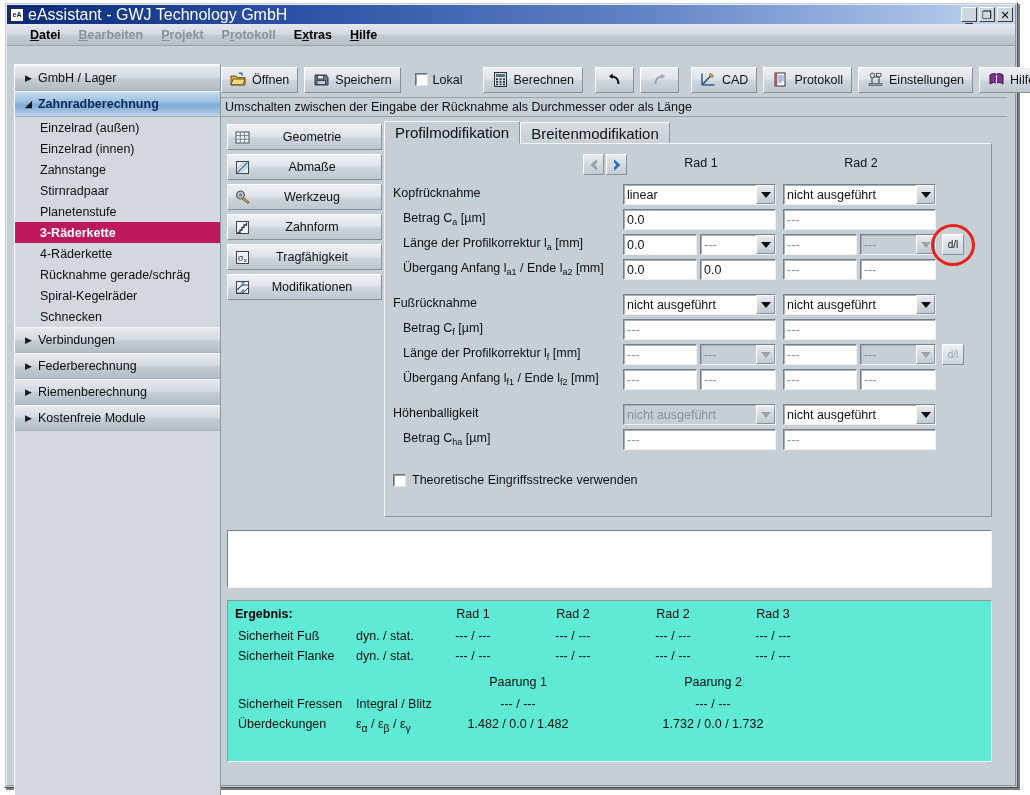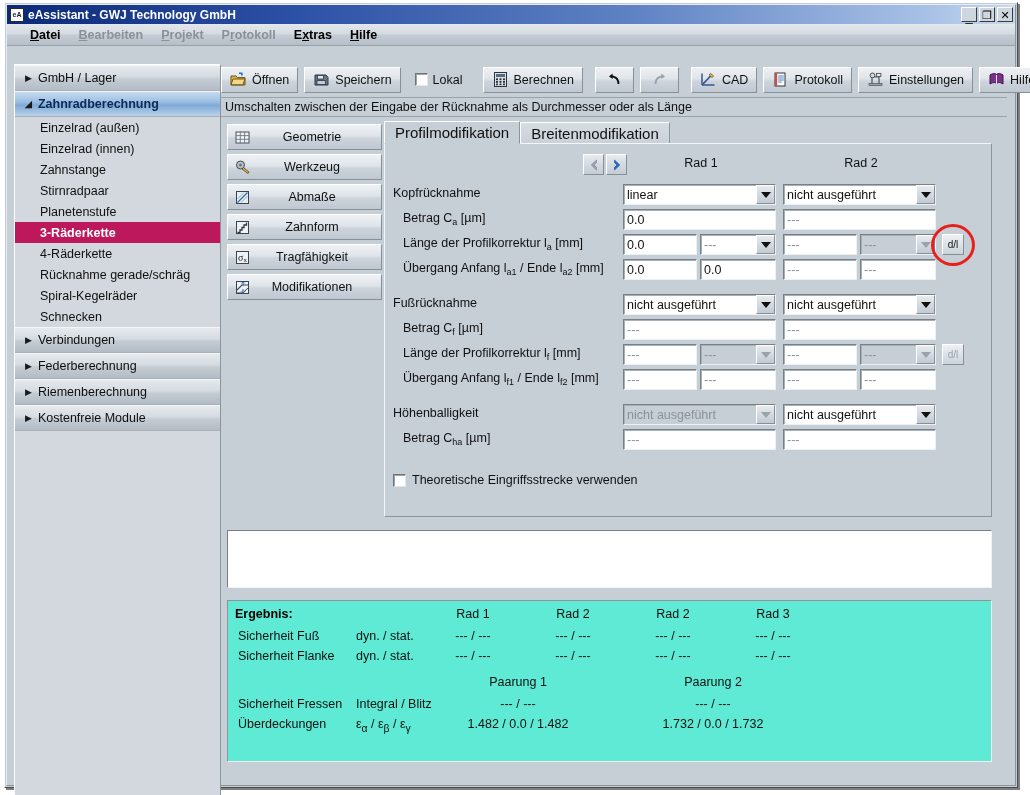--- a/index.html
+++ b/index.html
@@ -52,7 +52,7 @@
     overflow: hidden;
   }
   .title-text {
-    color: #ffffff; font-size: 12px; font-weight: bold;
+    color: #ffffff; font-size: 16px; font-weight: normal;
     white-space: nowrap;
     flex: 1;
   }

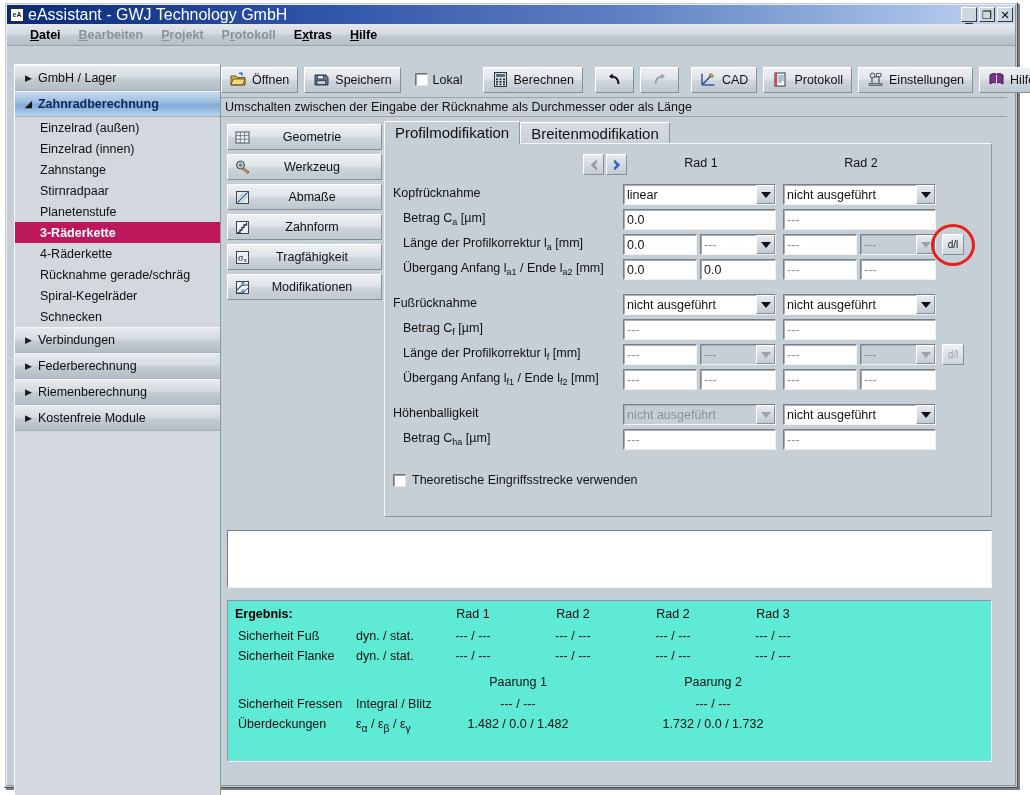--- a/index.html
+++ b/index.html
@@ -573,16 +573,6 @@
           <div class="sec-btn">
             <span class="icn">
               <svg width="17" height="17" viewBox="0 0 17 17">
-                <circle cx="6.5" cy="6" r="4" fill="#b9c2cb" stroke="#424a52" stroke-width="1"></circle>
-                <circle cx="6.5" cy="6" r="1.5" fill="#6c757e"></circle>
-                <path d="M8 10 L14 14.5 L15 13 L9.4 8.6 z" fill="#d9b05a" stroke="#5c4613" stroke-width="0.8"></path>
-              </svg>
-            </span>
-            <span class="lbl">Werkzeug</span>
-          </div>
-          <div class="sec-btn">
-            <span class="icn">
-              <svg width="17" height="17" viewBox="0 0 17 17">
                 <rect x="2.5" y="2.5" width="12" height="12" fill="#e8edf2" stroke="#3c444c" stroke-width="1"></rect>
                 <path d="M3.5 13.5 L13.5 3.5" stroke="#2f6bb0" stroke-width="1.2"></path>
                 <path d="M3.5 10 L10 3.5" stroke="#8aa6c4" stroke-width="0.9"></path>
@@ -590,6 +580,16 @@
               </svg>
             </span>
             <span class="lbl">Abmaße</span>
+          </div>
+          <div class="sec-btn">
+            <span class="icn">
+              <svg width="17" height="17" viewBox="0 0 17 17">
+                <circle cx="6.5" cy="6" r="4" fill="#b9c2cb" stroke="#424a52" stroke-width="1"></circle>
+                <circle cx="6.5" cy="6" r="1.5" fill="#6c757e"></circle>
+                <path d="M8 10 L14 14.5 L15 13 L9.4 8.6 z" fill="#d9b05a" stroke="#5c4613" stroke-width="0.8"></path>
+              </svg>
+            </span>
+            <span class="lbl">Werkzeug</span>
           </div>
           <div class="sec-btn">
             <span class="icn">

